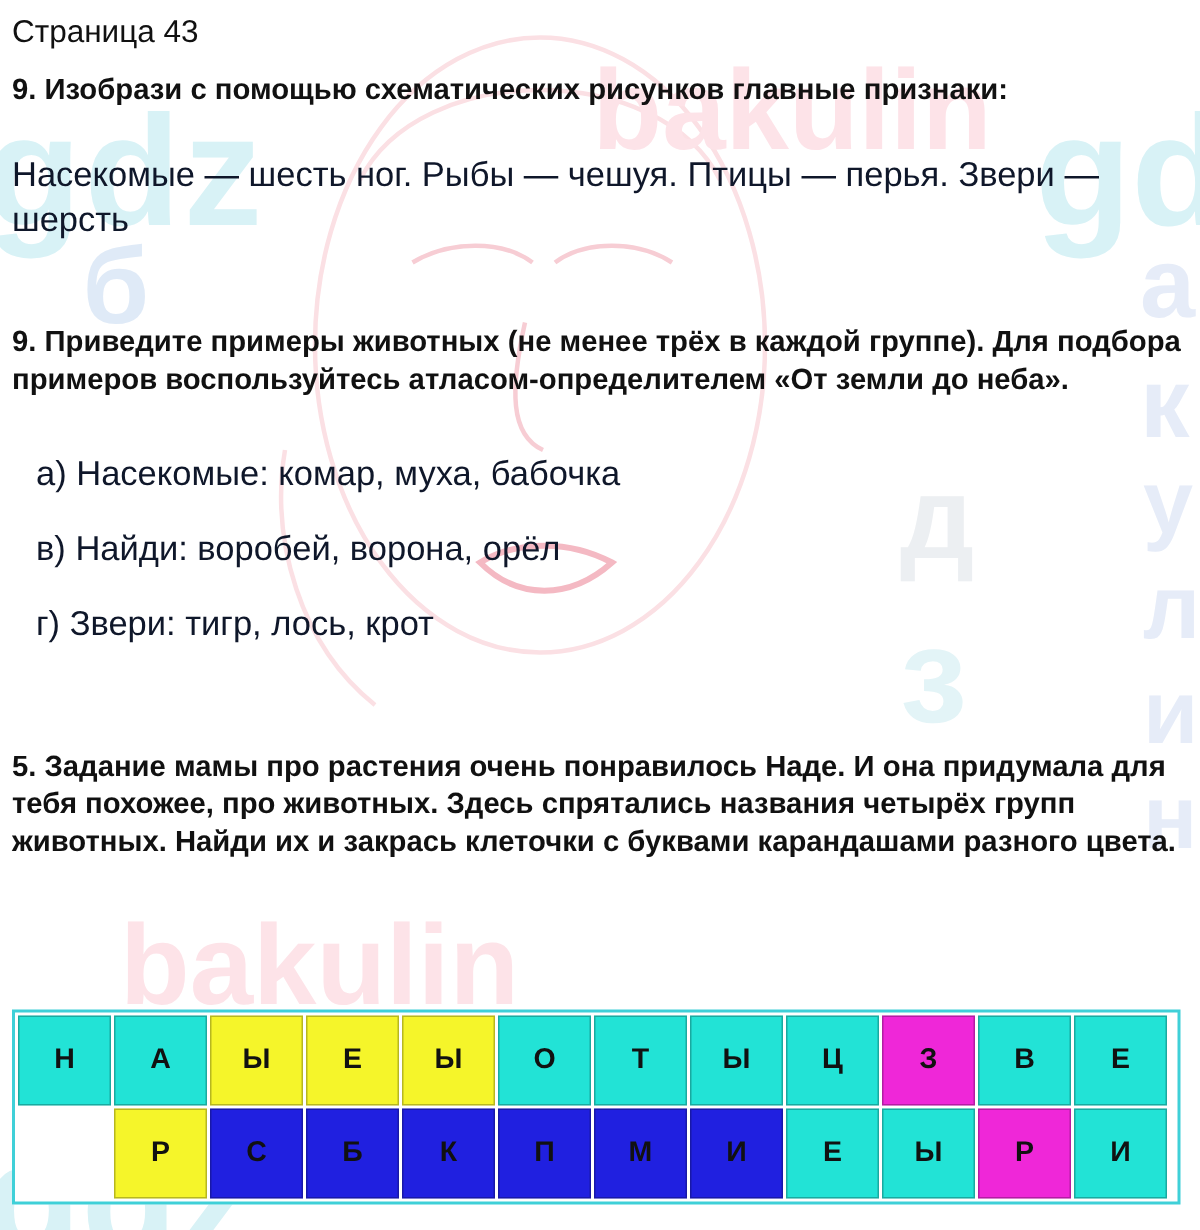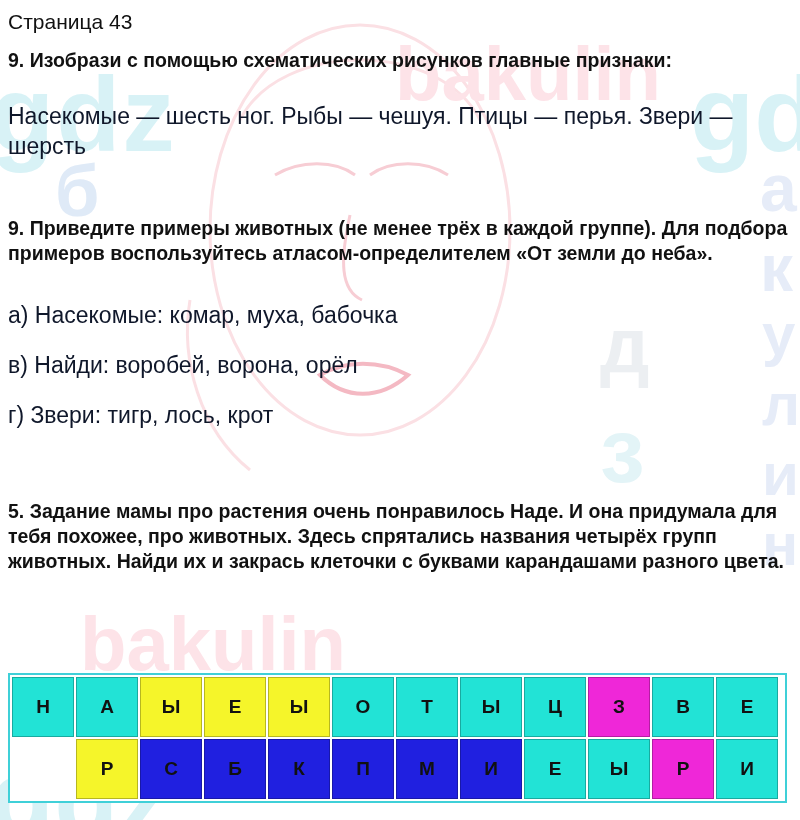--- a/index.html
+++ b/index.html
@@ -105,7 +105,7 @@
   .spacer-20 { height: 20px; }
   .spacer-34 { height: 34px; }
   .spacer-14 { height: 14px; }
-  .ans-line { margin: 0 0 20px 0; }
+  .ans-line { margin: 0 0 20px 16px; }
 
   
   .puzzle-wrap {

